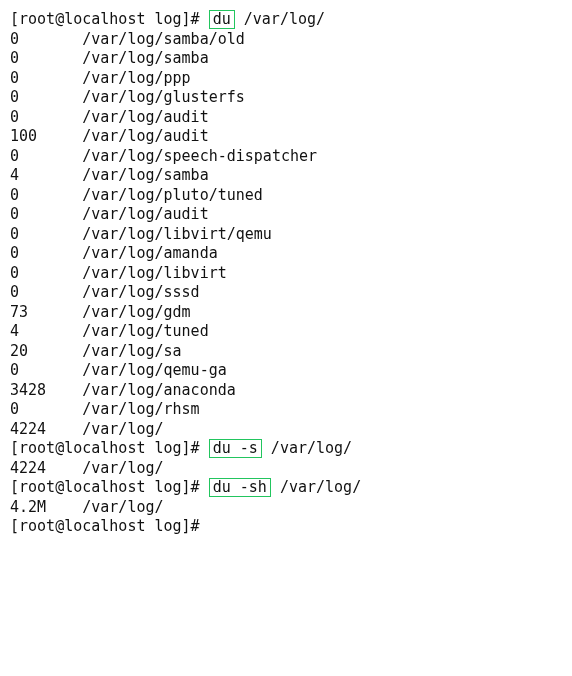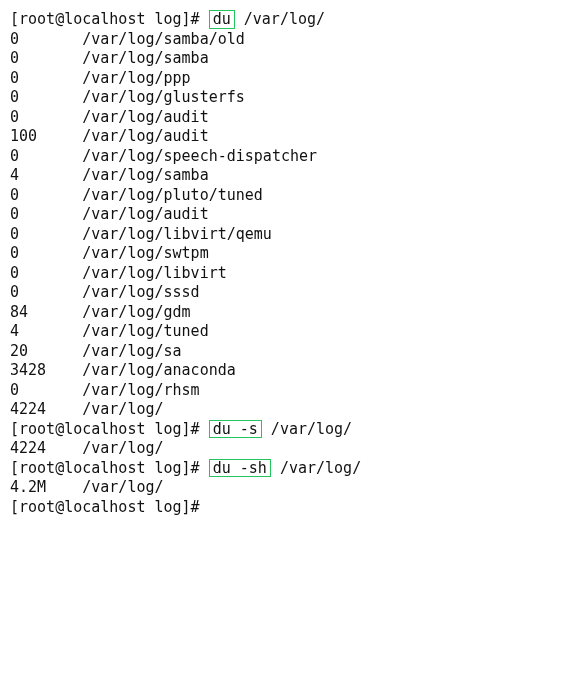--- a/index.html
+++ b/index.html
@@ -36,7 +36,7 @@
     <div class="line"><span class="size">0</span><span>/var/log/pluto/tuned</span></div>
     <div class="line"><span class="size">0</span><span>/var/log/audit</span></div>
     <div class="line"><span class="size">0</span><span>/var/log/libvirt/qemu</span></div>
-    <div class="line"><span class="size">0</span><span>/var/log/swtpm</span></div>
+    <div class="line"><span class="size">0</span><span>/var/log/amanda</span></div>
     <div class="line"><span class="size">0</span><span>/var/log/libvirt</span></div>
     <div class="line"><span class="size">0</span><span>/var/log/sssd</span></div>
     <div class="line"><span class="size">84</span><span>/var/log/gdm</span></div>

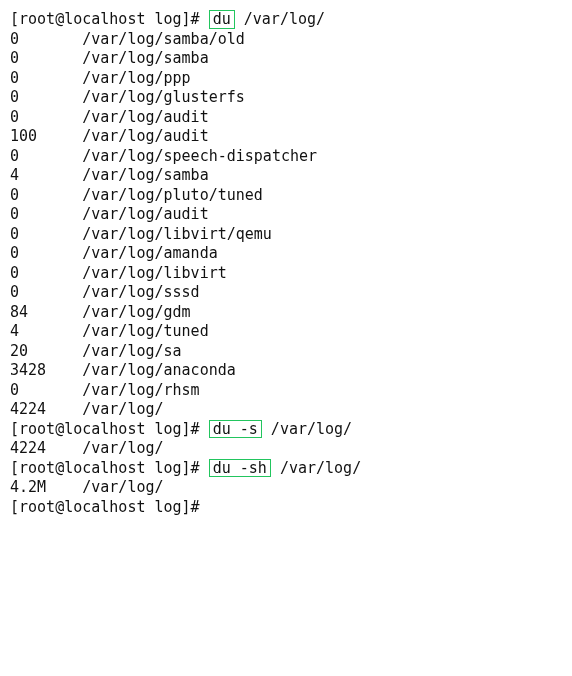--- a/index.html
+++ b/index.html
@@ -39,7 +39,7 @@
     <div class="line"><span class="size">0</span><span>/var/log/amanda</span></div>
     <div class="line"><span class="size">0</span><span>/var/log/libvirt</span></div>
     <div class="line"><span class="size">0</span><span>/var/log/sssd</span></div>
-    <div class="line"><span class="size">84</span><span>/var/log/gdm</span></div>
+    <div class="line"><span class="size">73</span><span>/var/log/gdm</span></div>
     <div class="line"><span class="size">4</span><span>/var/log/tuned</span></div>
     <div class="line"><span class="size">20</span><span>/var/log/sa</span></div>
     <div class="line"><span class="size">3428</span><span>/var/log/anaconda</span></div>

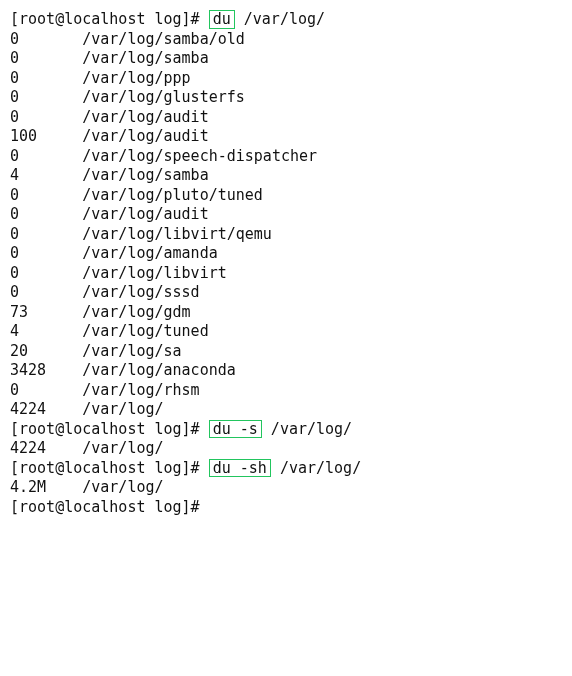--- a/index.html
+++ b/index.html
@@ -42,6 +42,7 @@
     <div class="line"><span class="size">73</span><span>/var/log/gdm</span></div>
     <div class="line"><span class="size">4</span><span>/var/log/tuned</span></div>
     <div class="line"><span class="size">20</span><span>/var/log/sa</span></div>
+    <div class="line"><span class="size">0</span><span>/var/log/qemu-ga</span></div>
     <div class="line"><span class="size">3428</span><span>/var/log/anaconda</span></div>
     <div class="line"><span class="size">0</span><span>/var/log/rhsm</span></div>
     <div class="line"><span class="size">4224</span><span>/var/log/</span></div>

